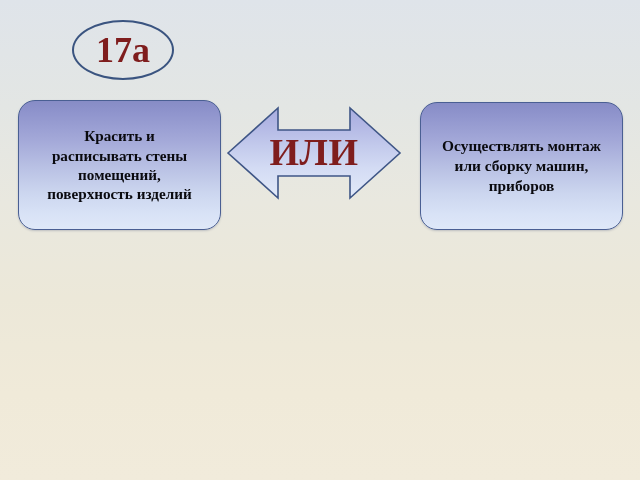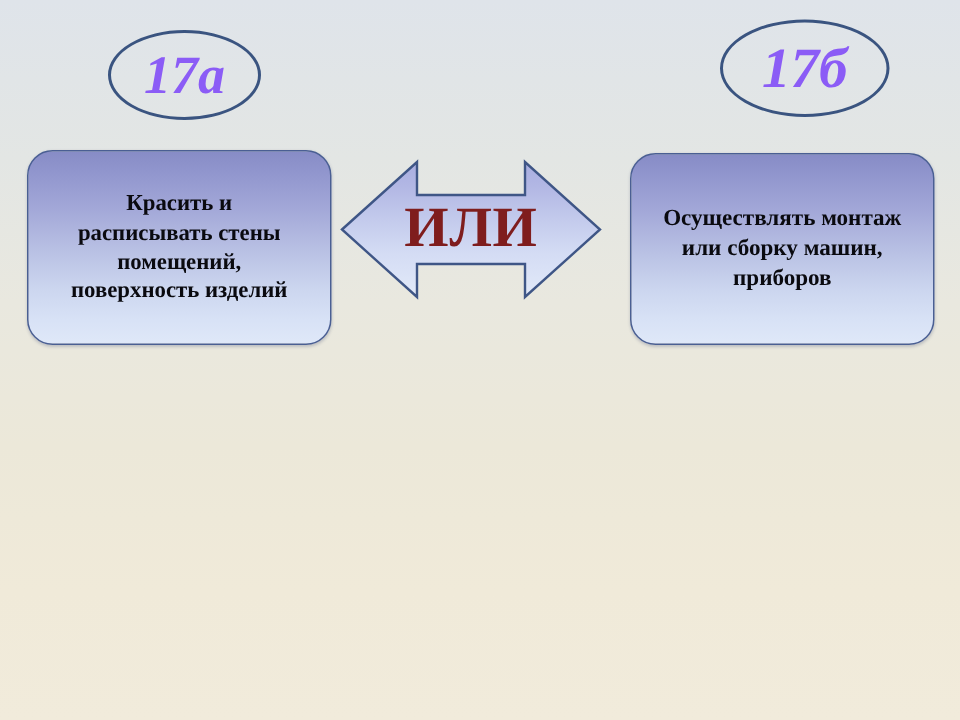--- a/index.html
+++ b/index.html
@@ -42,10 +42,9 @@
   .oval-label {
     font-family: "Liberation Serif", serif;
     font-weight: bold;
-    color: #8b5cf6;
+    color: #7f1d1d;
     line-height: 1;
     letter-spacing: 0px;
-    font-style: italic;
   }
 
   #oval-a {

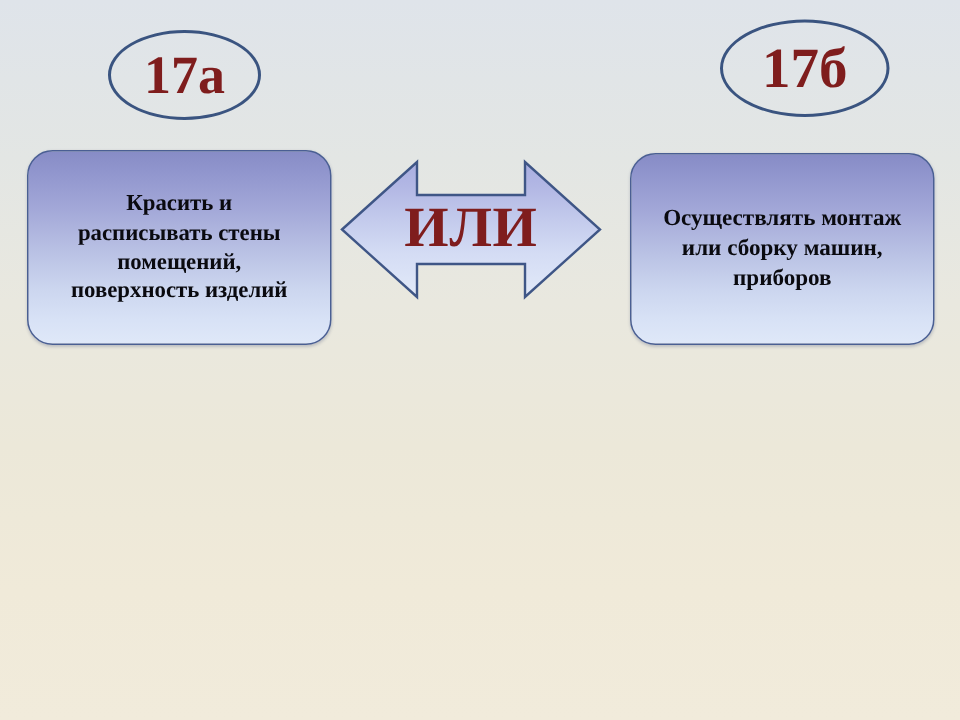--- a/index.html
+++ b/index.html
@@ -150,9 +150,6 @@
     <span class="oval-label">17а</span>
   </div>
 
-  <div class="oval" id="oval-b">
-    <span class="oval-label">17б</span>
-  </div>
 
   <div class="rbox" id="box-right">
     <div class="rbox-text">Осуществлять монтаж

